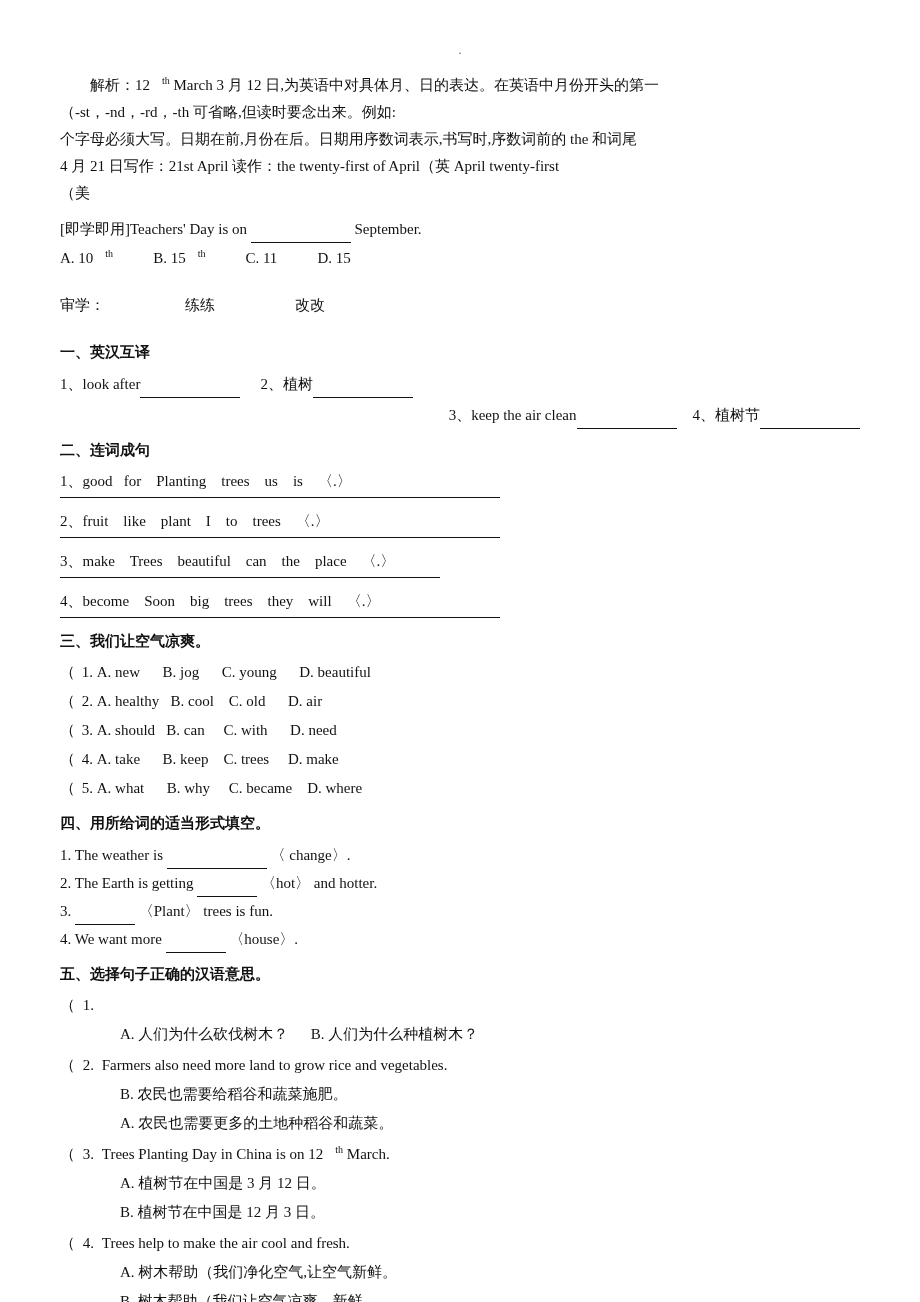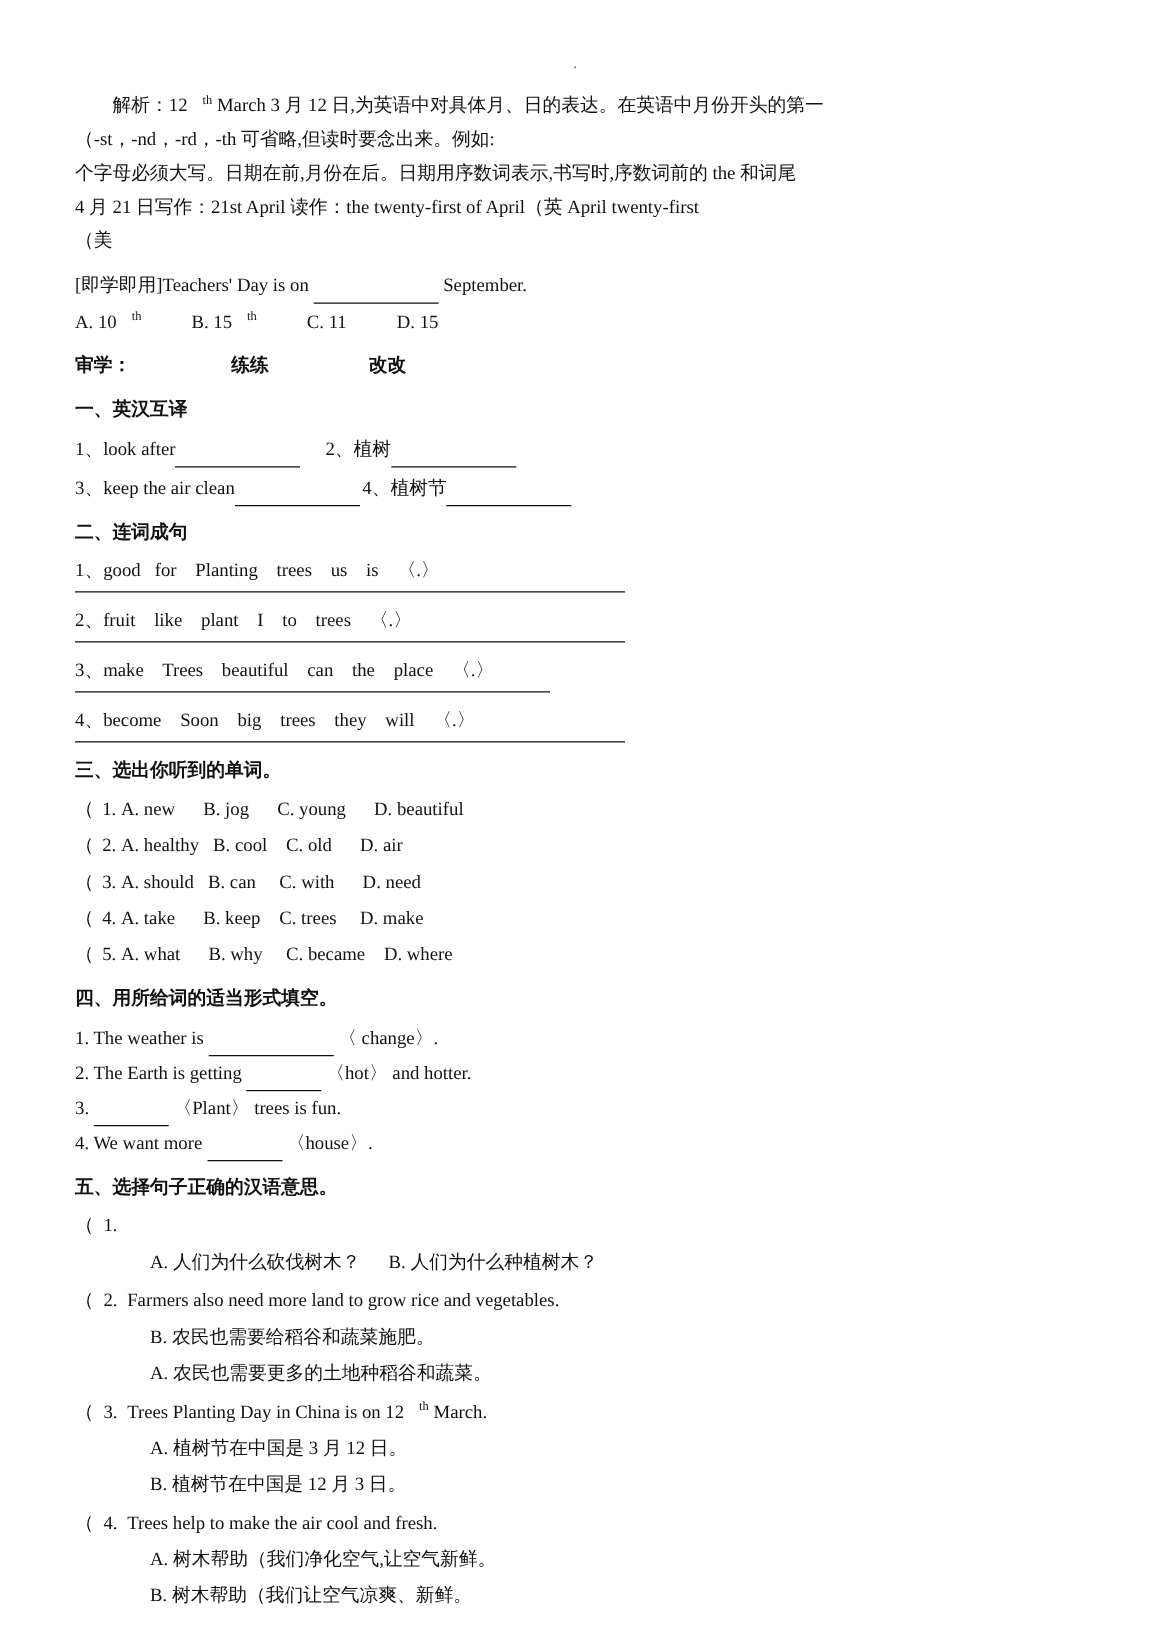--- a/index.html
+++ b/index.html
@@ -84,8 +84,7 @@
       display: flex;
       gap: 80px;
       font-size: 15px;
-      margin: 8px 0;
-      font-weight: bold;
+      margin: 20px 0;
     }
   </style>
 </head>

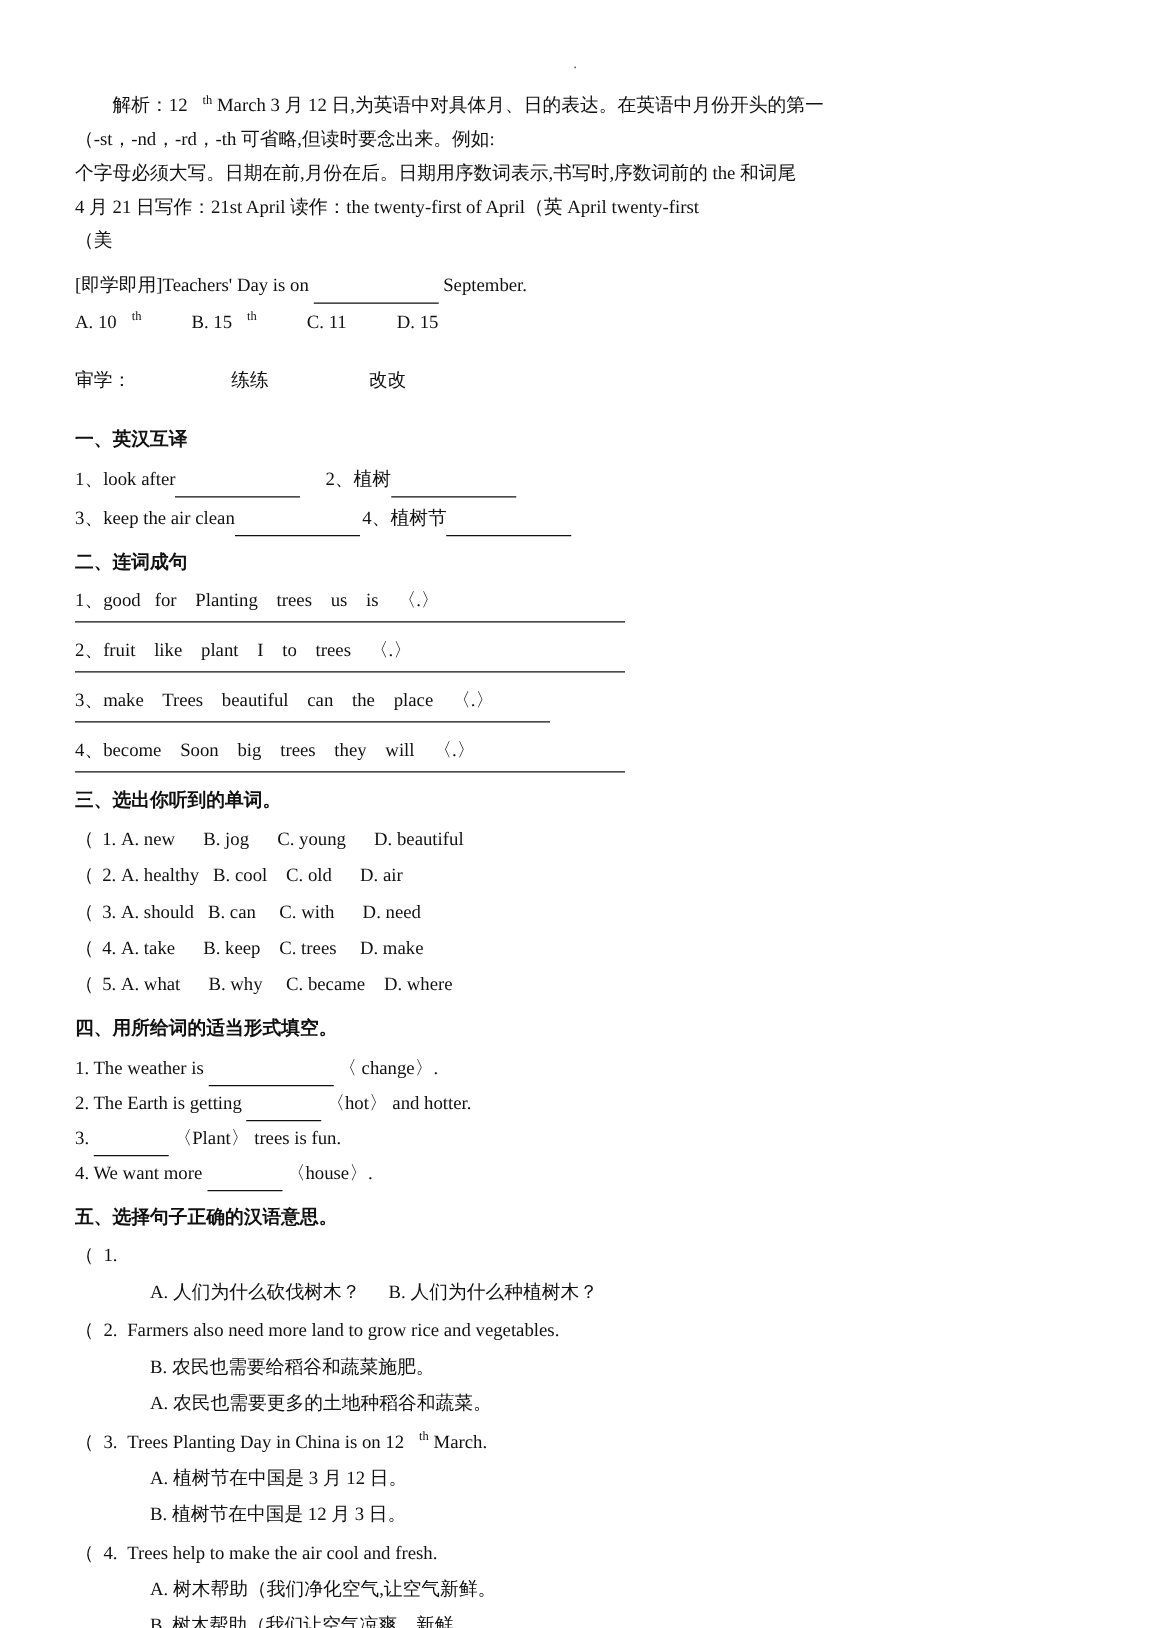--- a/index.html
+++ b/index.html
@@ -126,7 +126,7 @@
     <span>1、look after<span class="underline-blank">&nbsp;&nbsp;&nbsp;&nbsp;&nbsp;&nbsp;&nbsp;&nbsp;&nbsp;&nbsp;&nbsp;&nbsp;&nbsp;</span></span>
     <span>2、植树<span class="underline-blank">&nbsp;&nbsp;&nbsp;&nbsp;&nbsp;&nbsp;&nbsp;&nbsp;&nbsp;&nbsp;&nbsp;&nbsp;&nbsp;&nbsp;&nbsp;&nbsp;</span></span>
   </div>
-  <div style="display:flex; gap:2px; margin:3px 0;">
+  <div style="display:flex; gap:16px; margin:3px 0;justify-content:flex-end;">
     <span>3、keep the air clean<span class="underline-blank">&nbsp;&nbsp;&nbsp;&nbsp;&nbsp;&nbsp;&nbsp;&nbsp;&nbsp;&nbsp;&nbsp;</span></span>
     <span>4、植树节<span class="underline-blank">&nbsp;&nbsp;&nbsp;&nbsp;&nbsp;&nbsp;&nbsp;&nbsp;&nbsp;&nbsp;&nbsp;&nbsp;&nbsp;&nbsp;</span></span>
   </div>

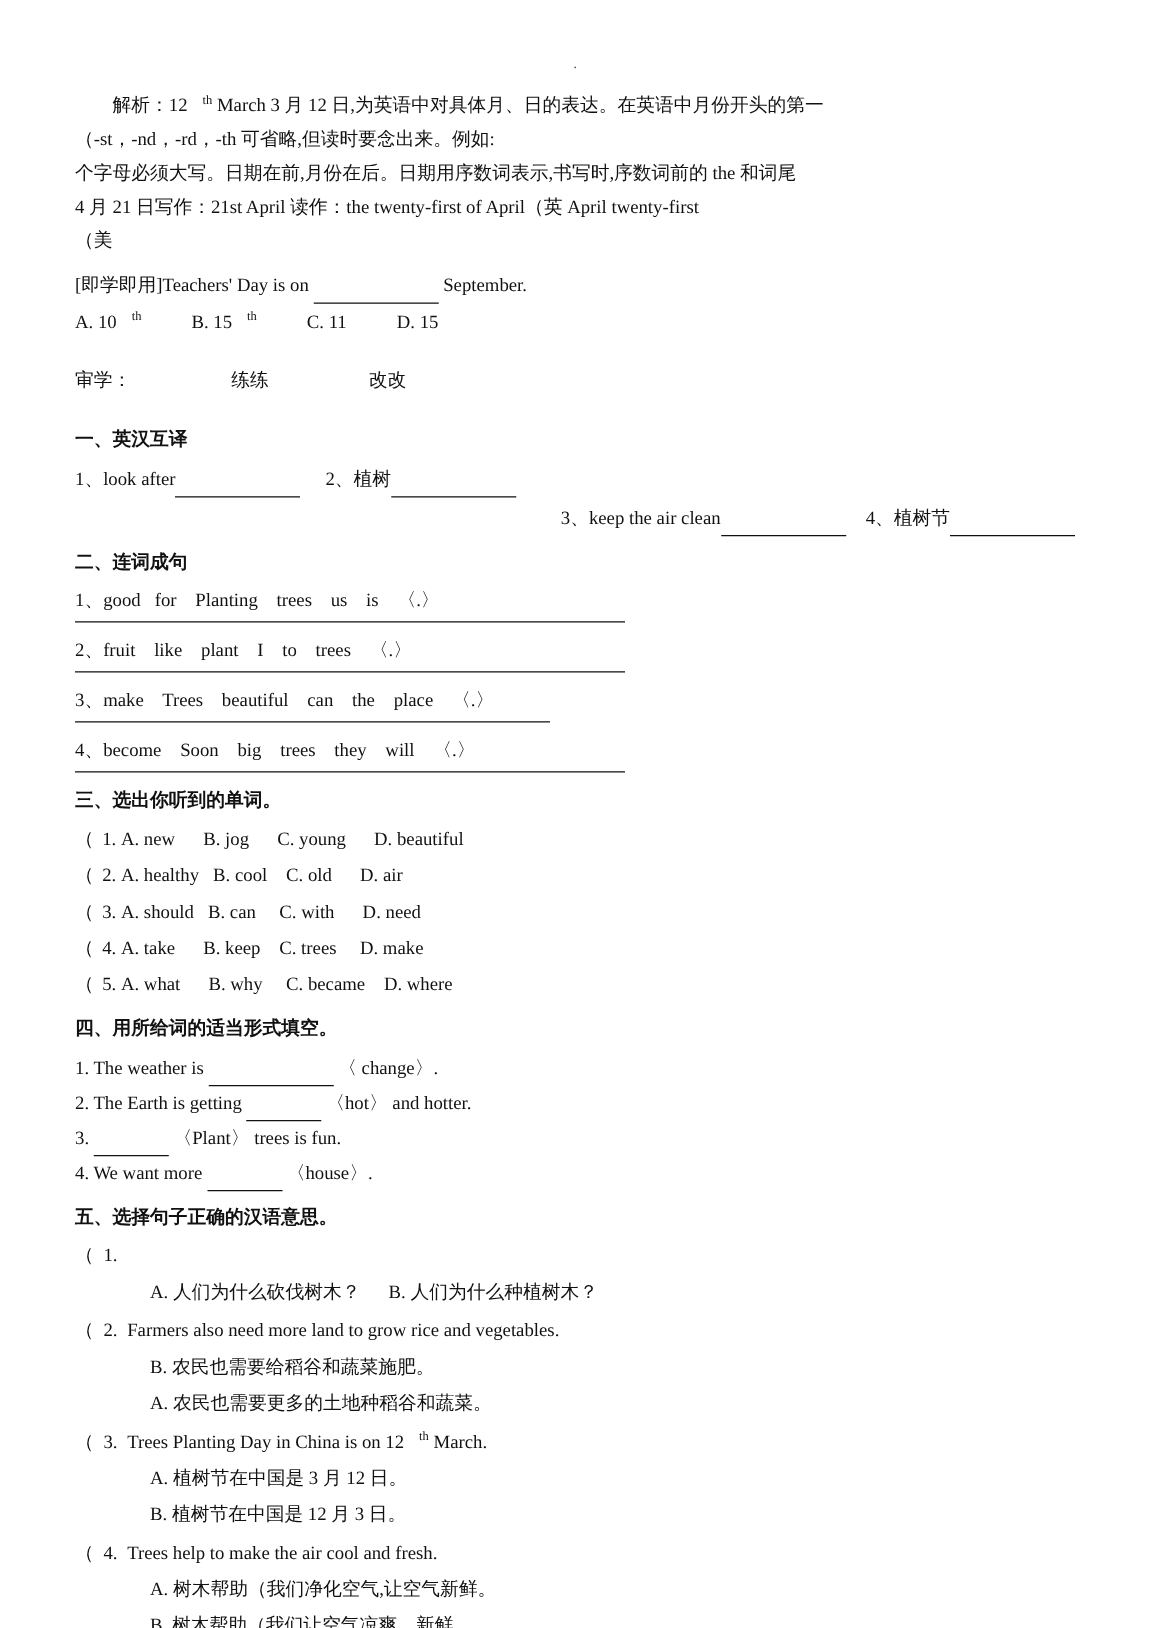--- a/index.html
+++ b/index.html
@@ -157,7 +157,7 @@
 </div>
 
 <div class="section">
-  <div class="exercise-title">三、选出你听到的单词。</div>
+  <div class="exercise-title">三、我们让空气凉爽。</div>
 
   <div class="listen-row">
     <span class="listen-paren">（</span>

